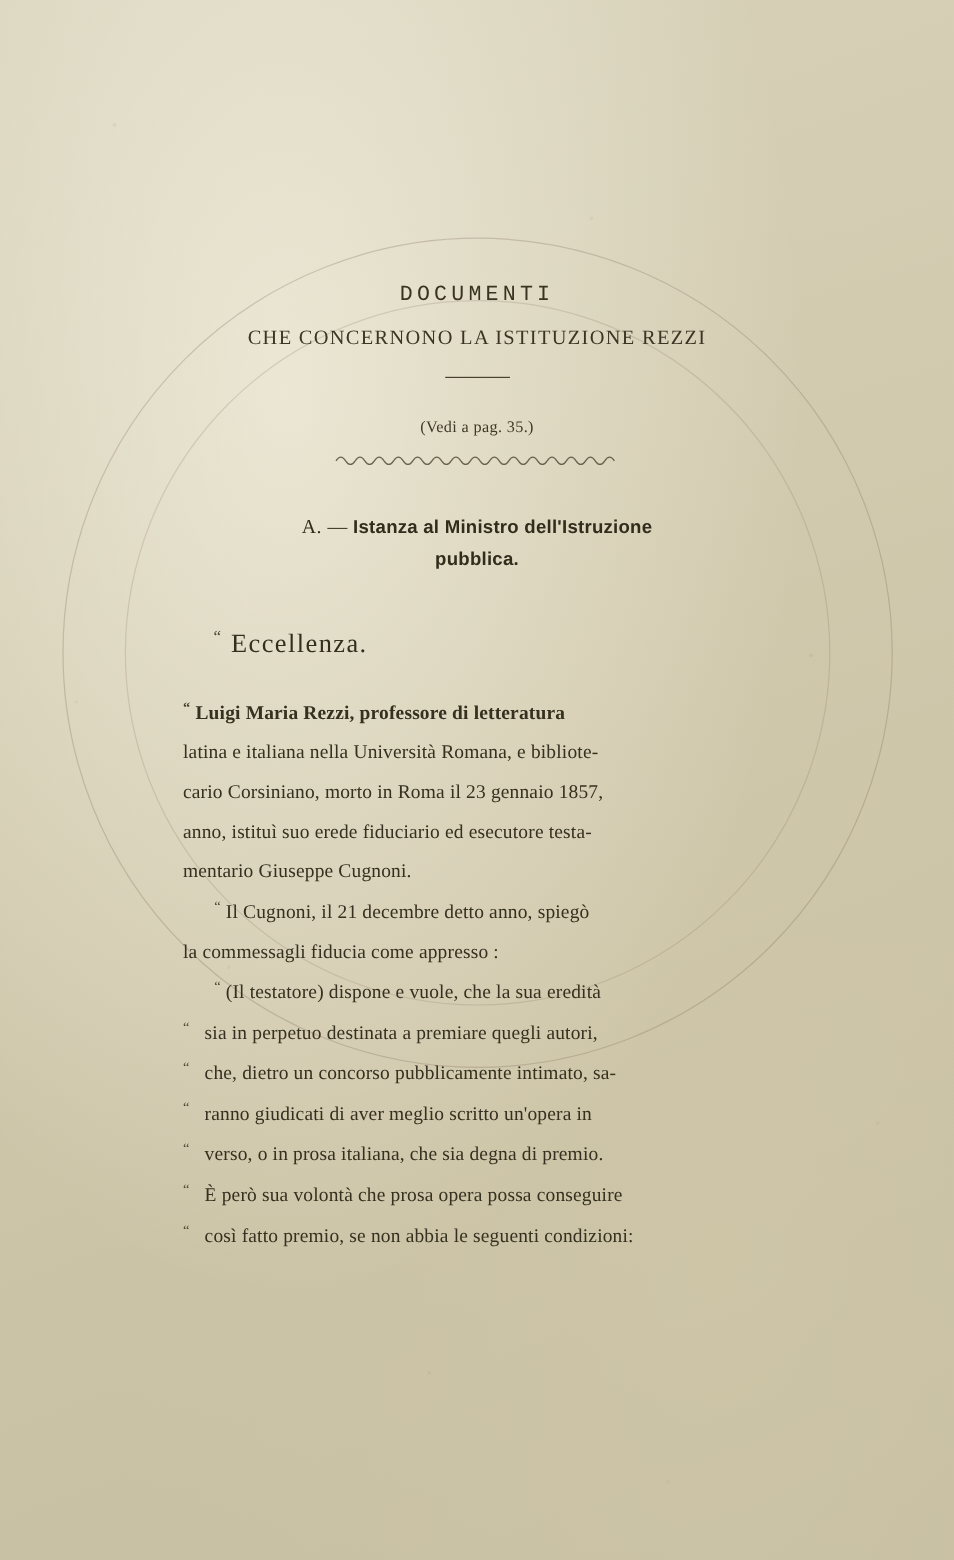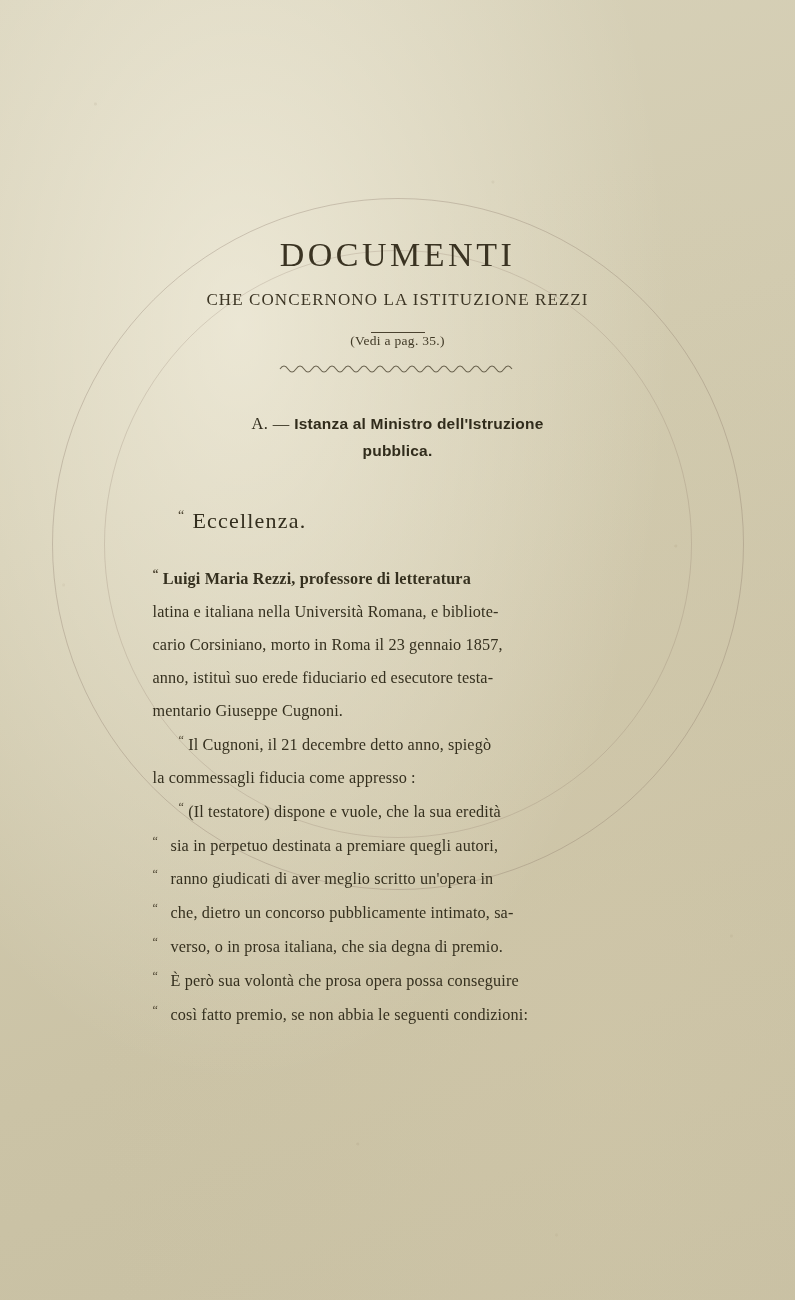--- a/index.html
+++ b/index.html
@@ -63,9 +63,9 @@
   .doc-title {
     text-align: center;
     margin-top: 236px;
-    font-size: 34px;
+    font-size: 18px;
     letter-spacing: 3.5px;
-    font-family: Liberation Serif, serif;
+    font-family: Liberation Mono, monospace;
     color: #3a3322;
   }
 

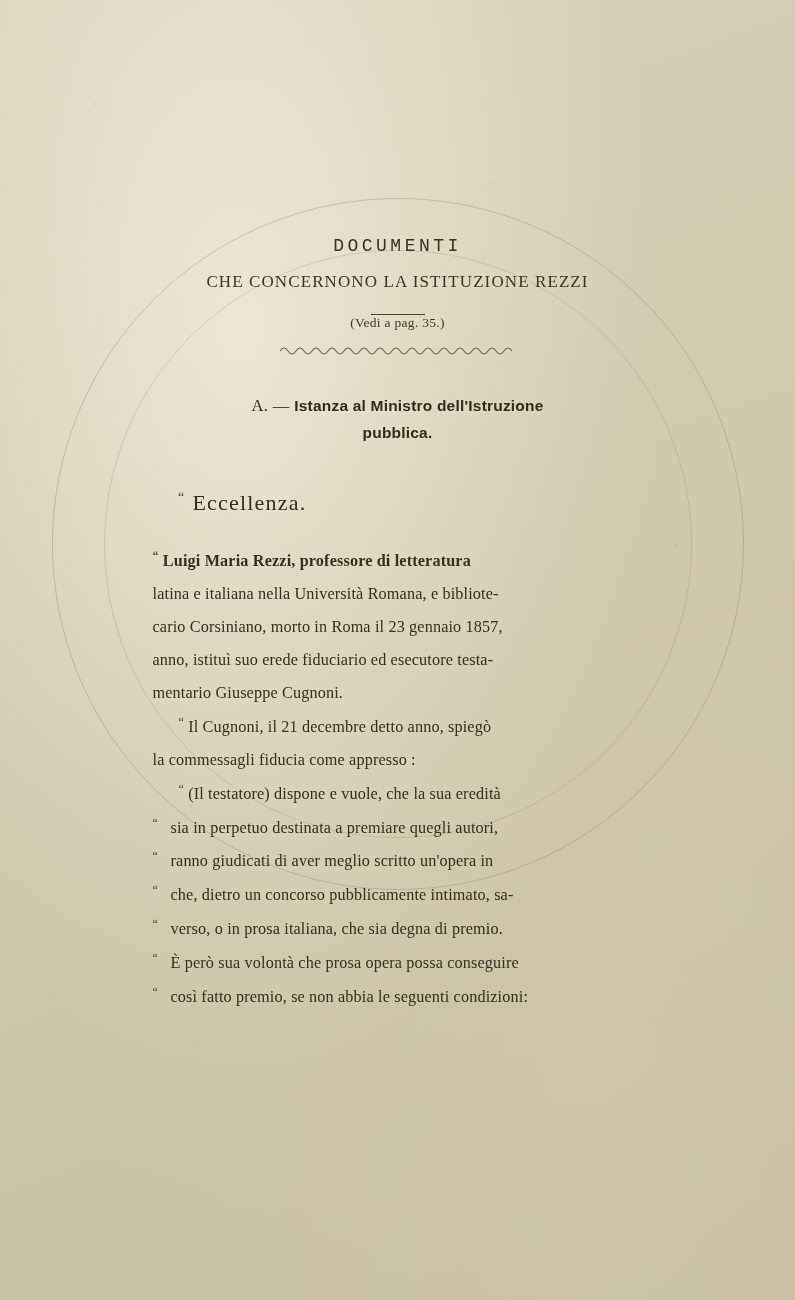--- a/index.html
+++ b/index.html
@@ -86,7 +86,7 @@
 
   .vedi {
     text-align: center;
-    margin-top: 0;
+    margin-top: 33px;
     font-size: 13.5px;
     letter-spacing: .3px;
     color: #403926;

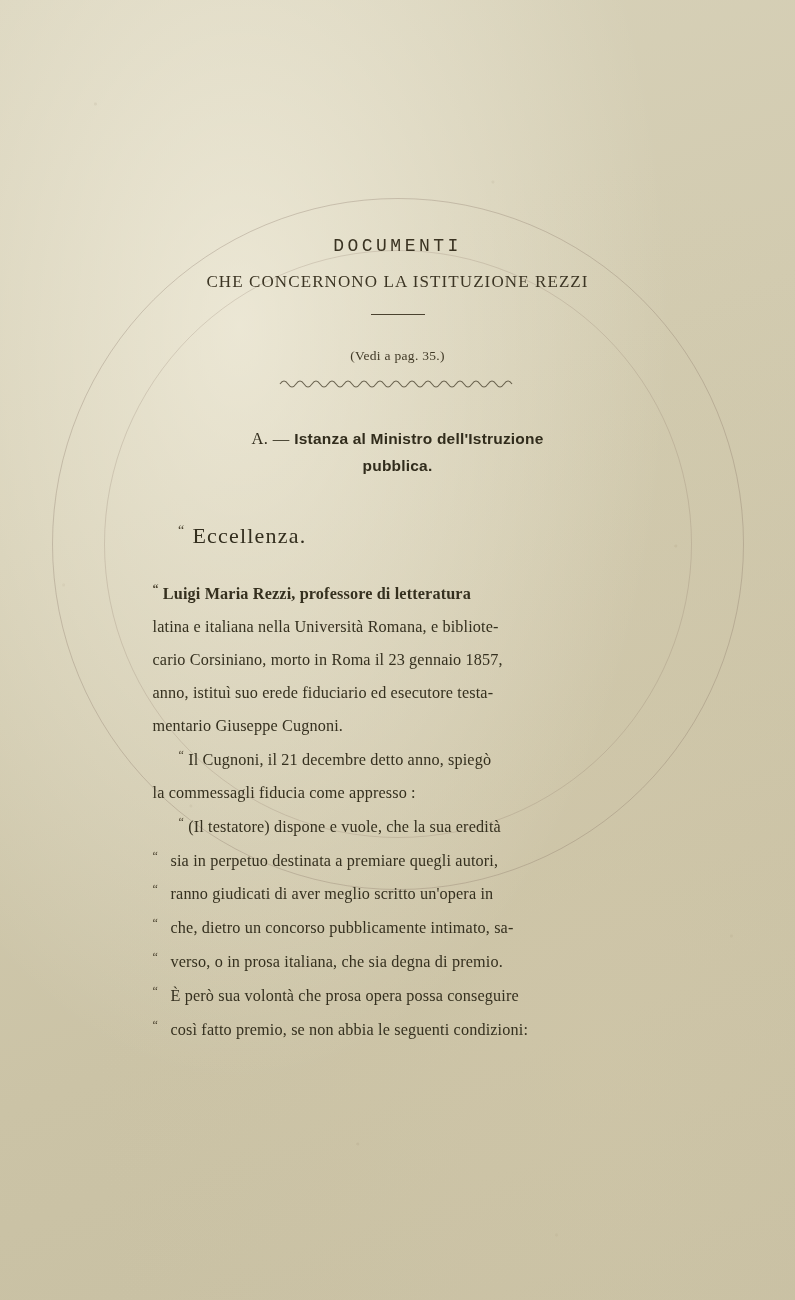--- a/index.html
+++ b/index.html
@@ -199,8 +199,8 @@
       <p class="para">
         <span class="line"><span class="qm hang">“</span> <span>(Il testatore) dispone e vuole, che la sua eredità</span></span>
         <span class="line"><span class="qm mark-col">“</span><span>sia in perpetuo destinata a premiare quegli autori,</span></span>
+        <span class="line"><span class="qm mark-col">“</span><span>che, dietro un concorso pubblicamente intimato, sa-</span></span>
         <span class="line"><span class="qm mark-col">“</span><span>ranno giudicati di aver meglio scritto un'opera in</span></span>
-        <span class="line"><span class="qm mark-col">“</span><span>che, dietro un concorso pubblicamente intimato, sa-</span></span>
         <span class="line"><span class="qm mark-col">“</span><span>verso, o in prosa italiana, che sia degna di premio.</span></span>
         <span class="line"><span class="qm mark-col">“</span><span>È però sua volontà che prosa opera possa conseguire</span></span>
         <span class="line"><span class="qm mark-col">“</span><span>così fatto premio, se non abbia le seguenti condizioni:</span></span>

